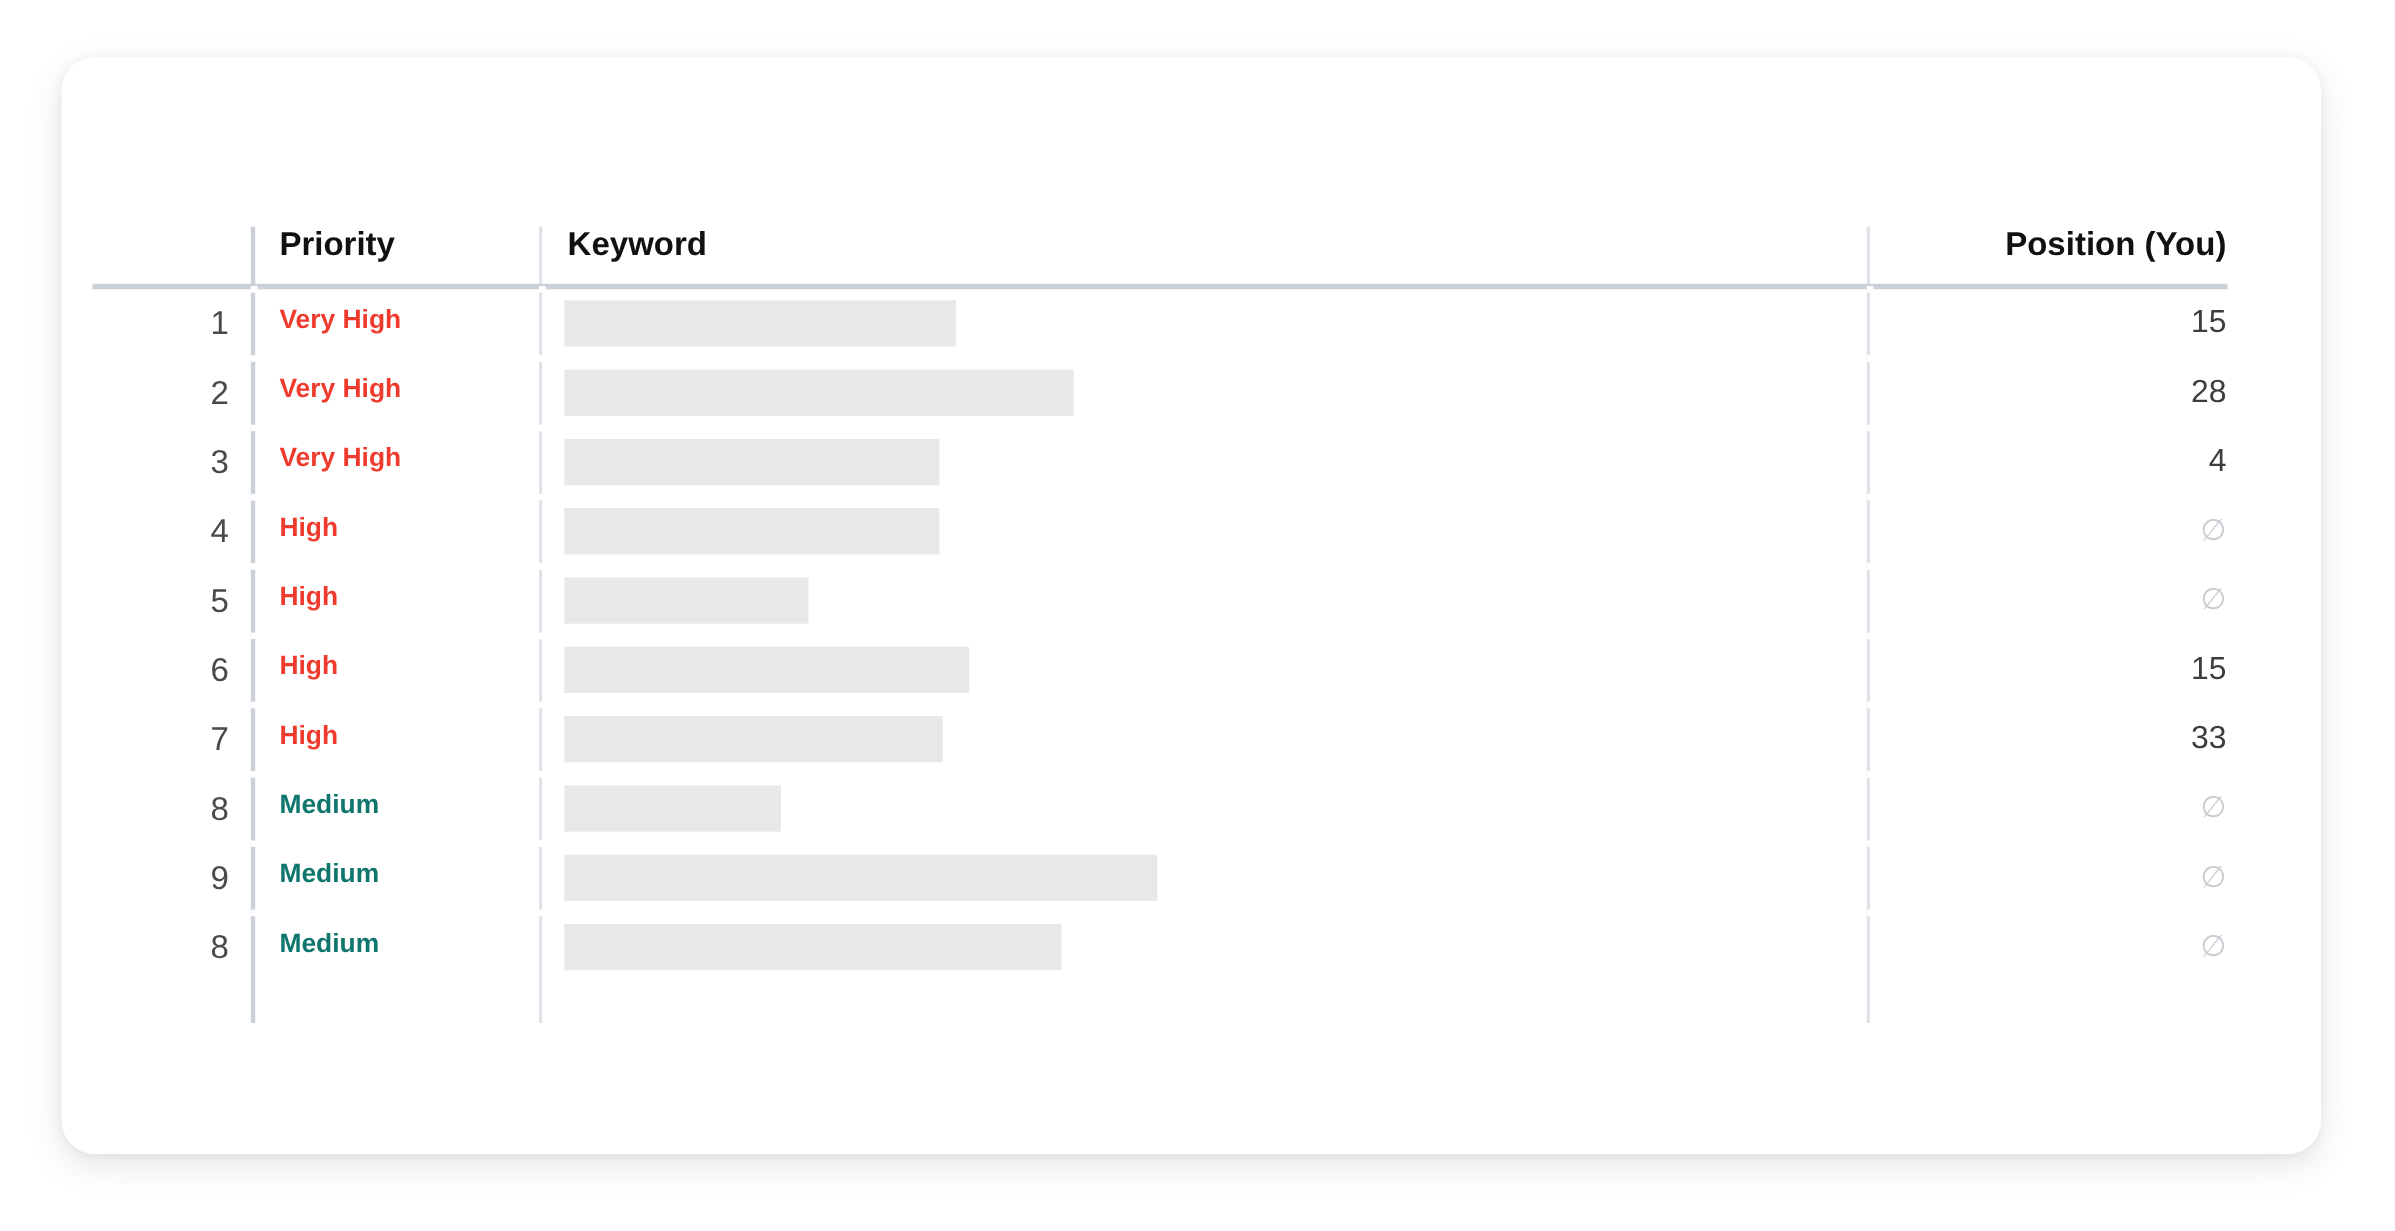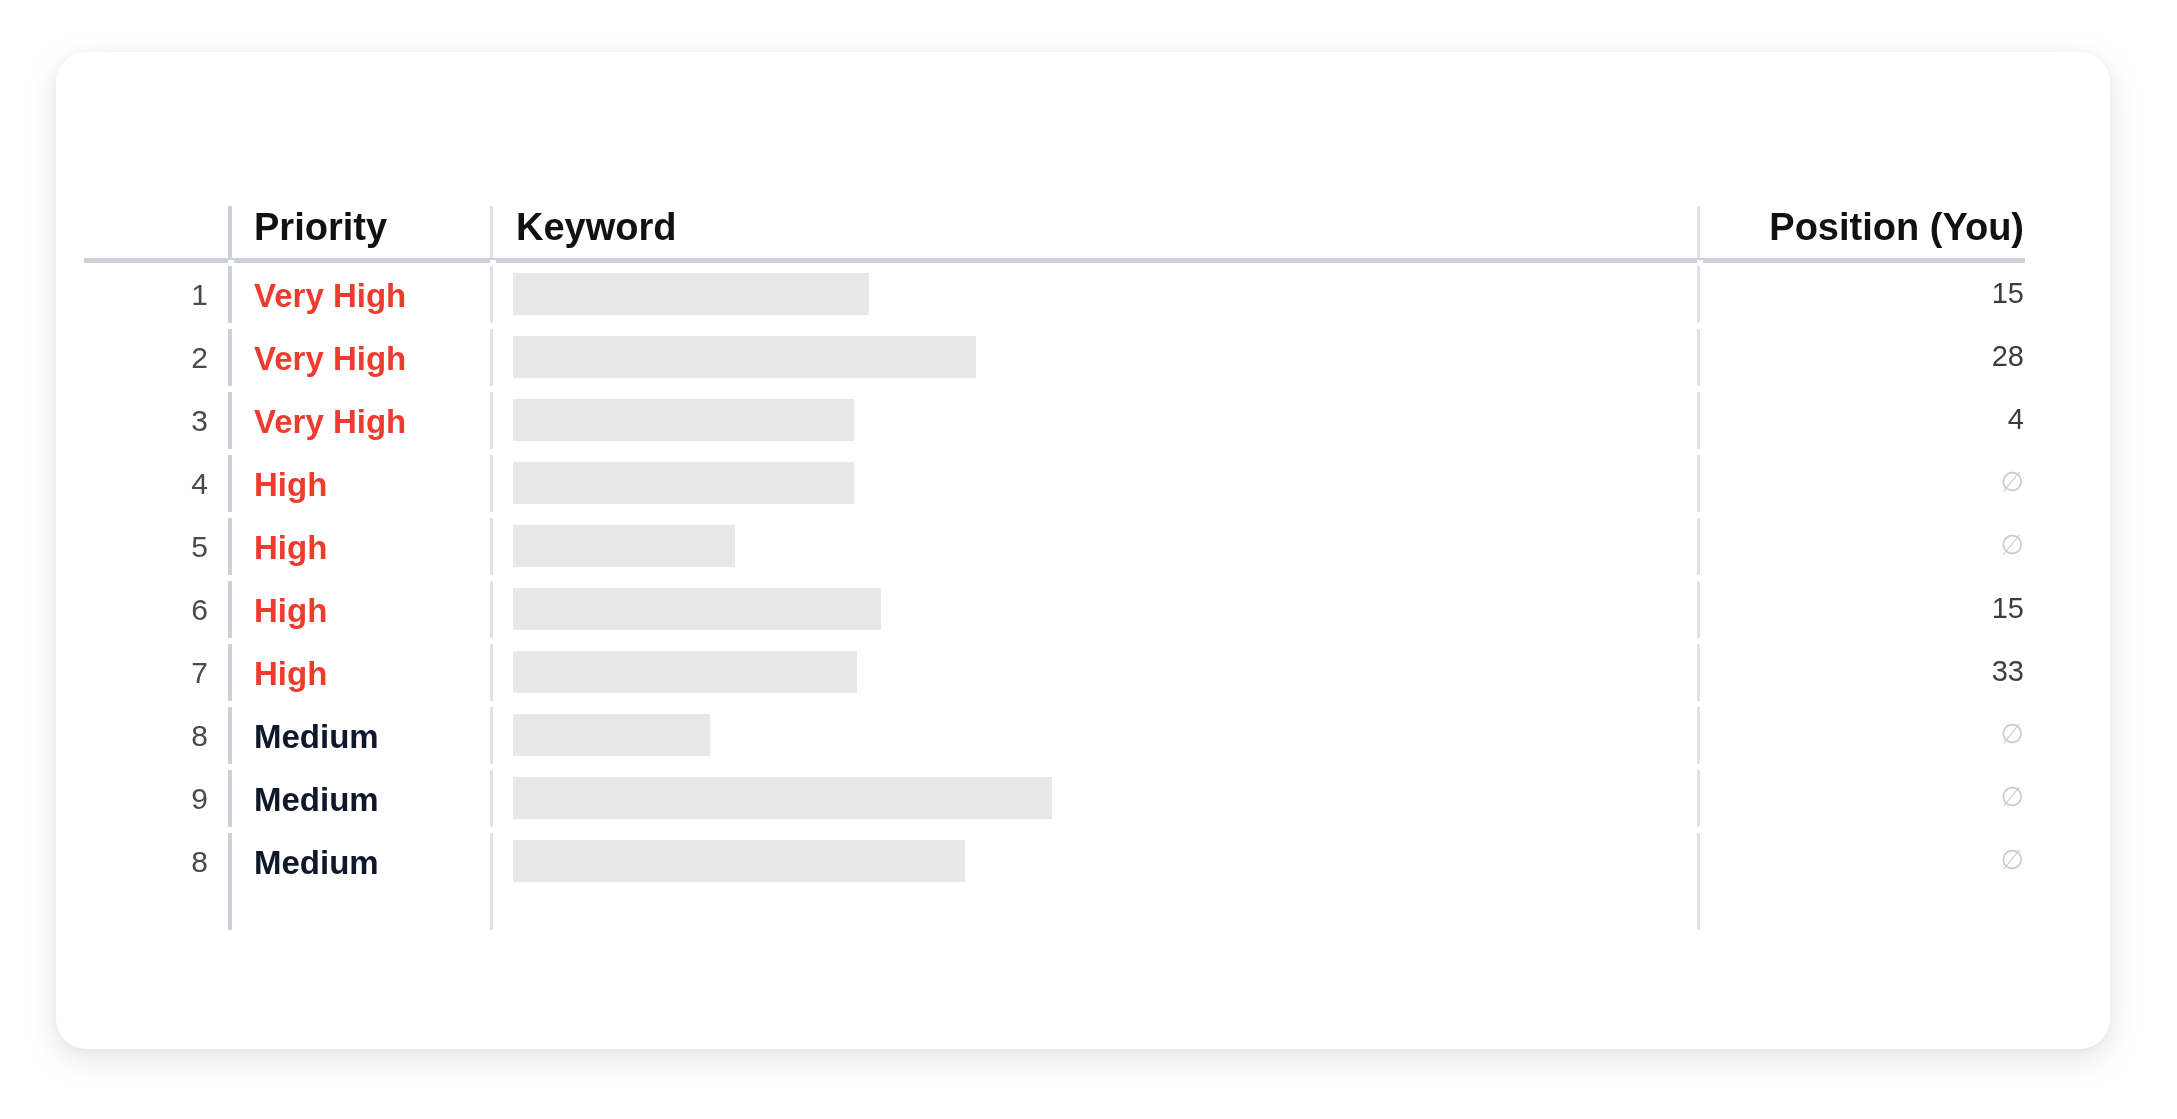--- a/index.html
+++ b/index.html
@@ -93,7 +93,7 @@
   .th {
     position: absolute;
     top: 6px;
-    font-size: 38px;
+    font-size: 30px;
     font-weight: bold;
     color: #111111;
     white-space: nowrap;

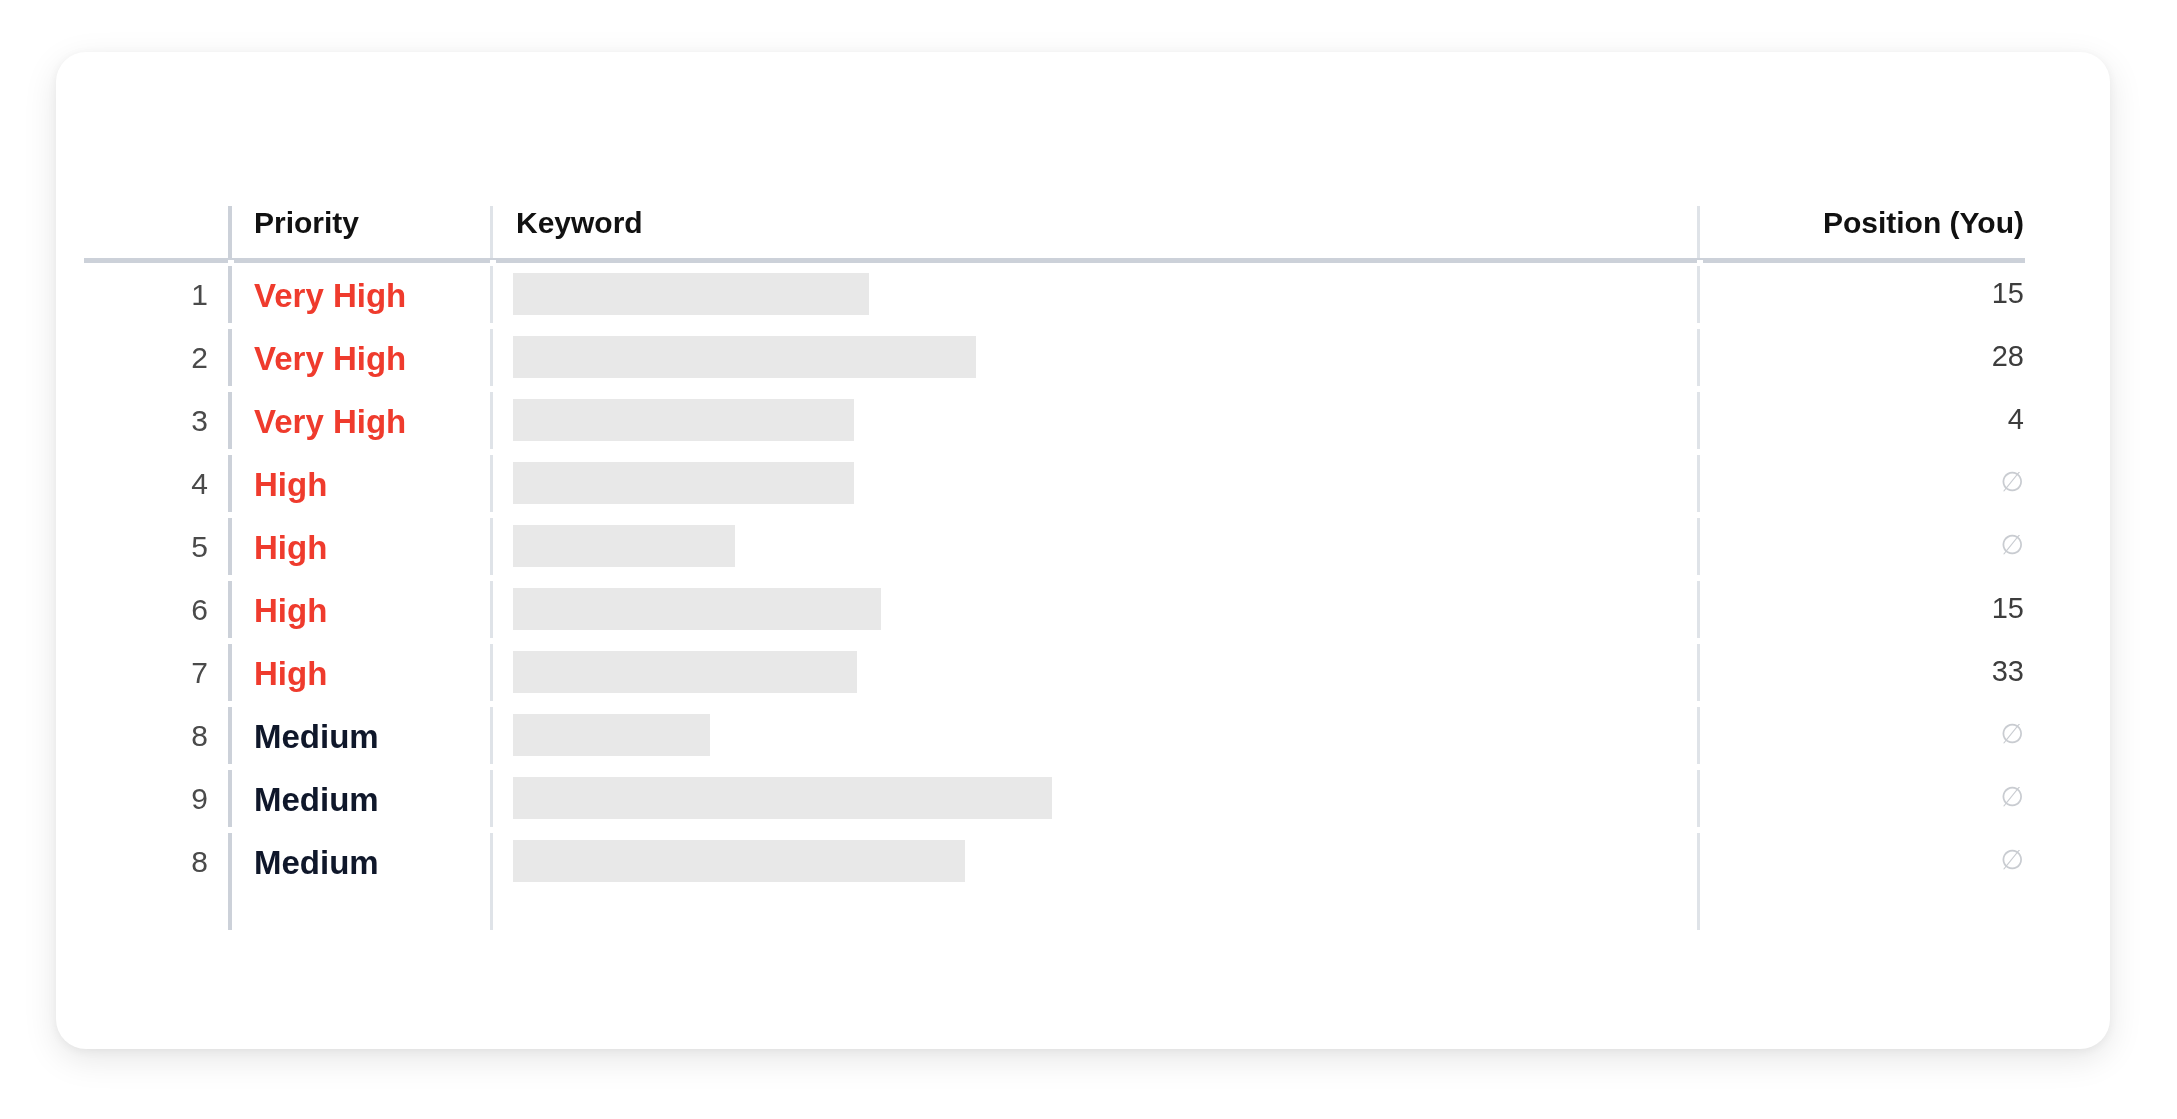--- a/index.html
+++ b/index.html
@@ -137,7 +137,7 @@
     position: absolute;
     left: 198px;
     top: 14px;
-    font-size: 33px;
+    font-size: 24px;
     font-weight: bold;
     white-space: nowrap;
   }

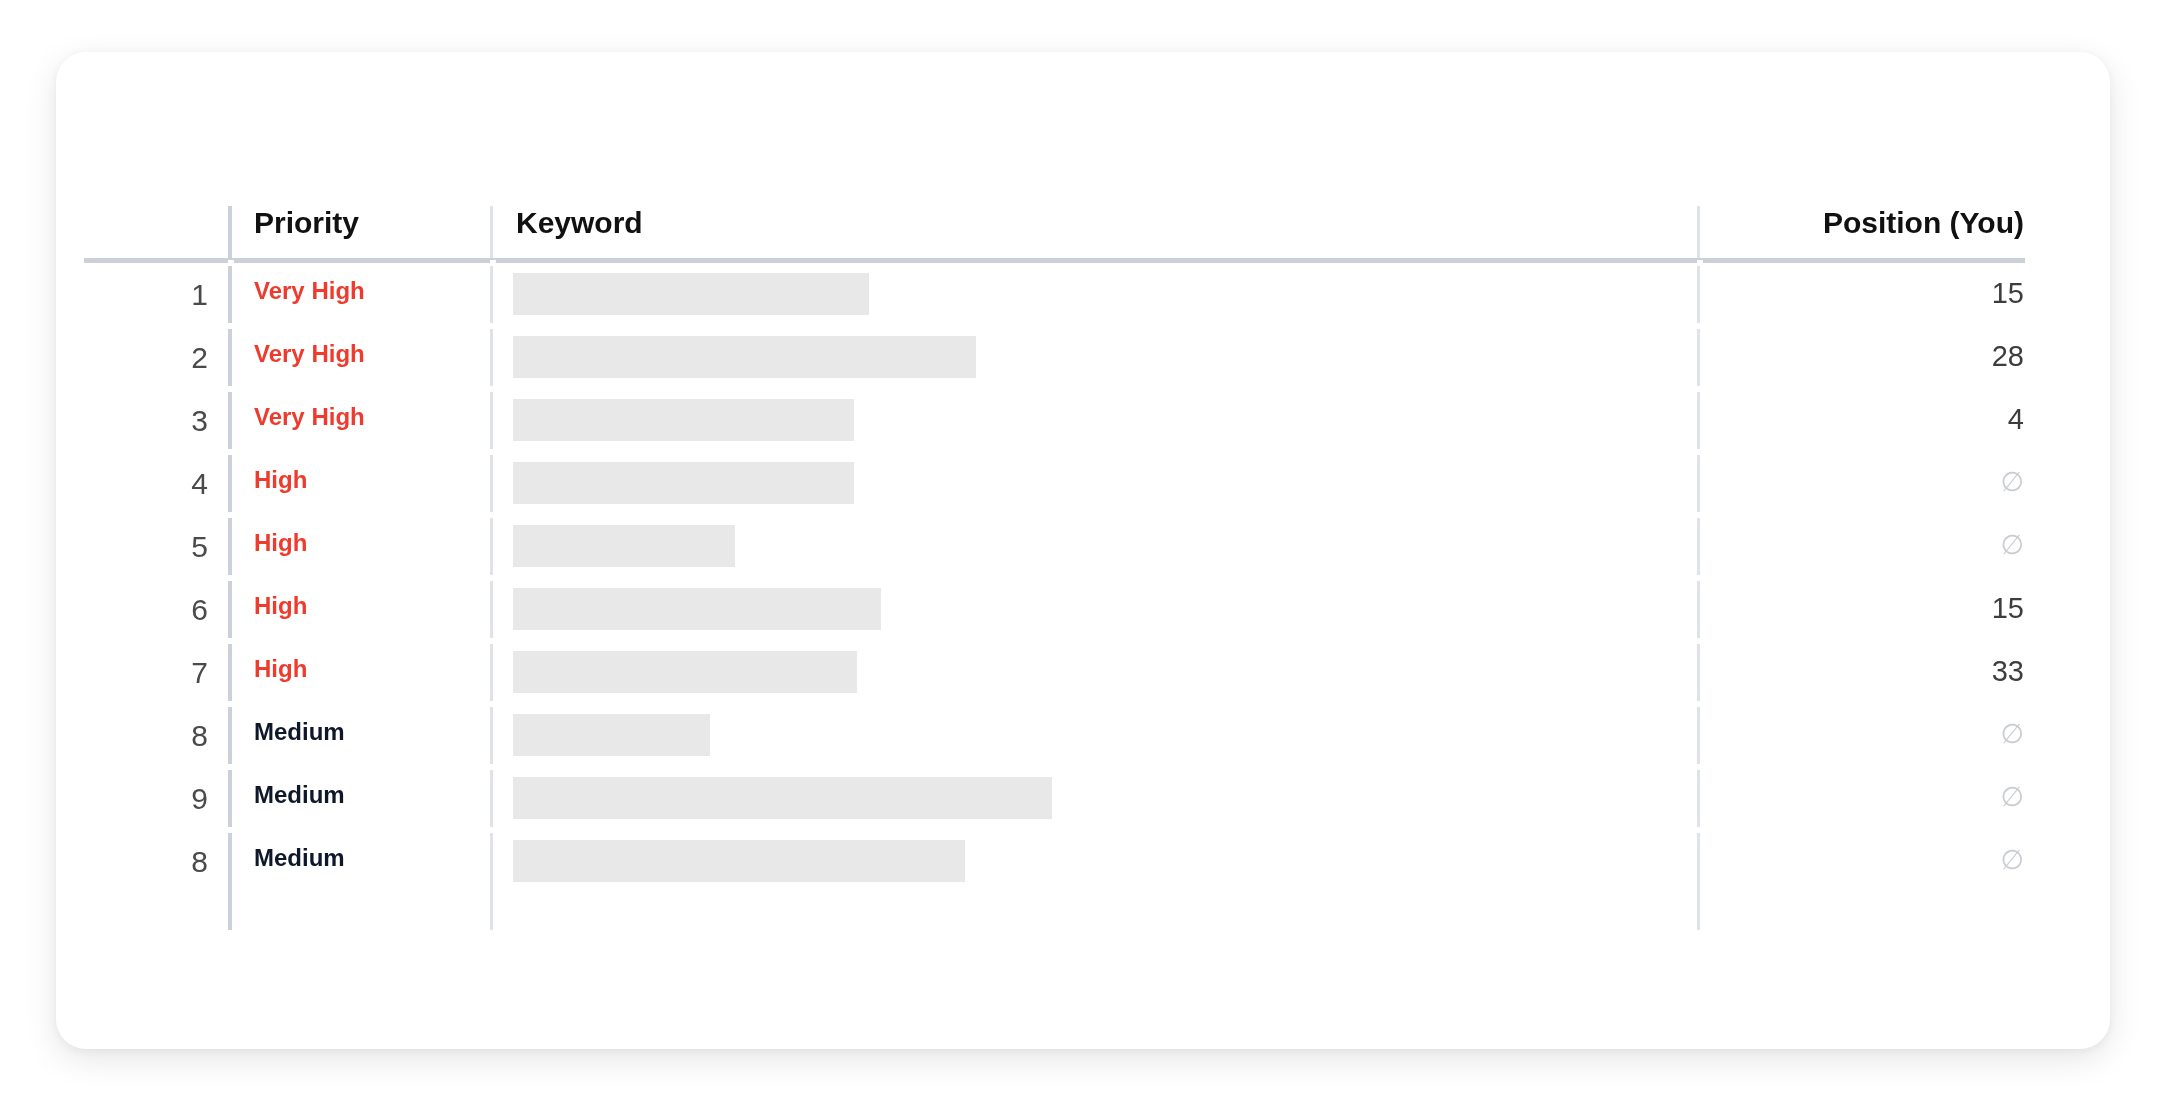--- a/index.html
+++ b/index.html
@@ -143,7 +143,7 @@
   }
   .prio-veryhigh { color: #ef3b2d; }
   .prio-high     { color: #ef3b2d; text-align: right; }
-  .prio-medium   { color: #0f172a; text-align: center; }
+  .prio-medium   { color: #0f766e; text-align: center; }
 
   .cell-keyword {
     position: absolute;

